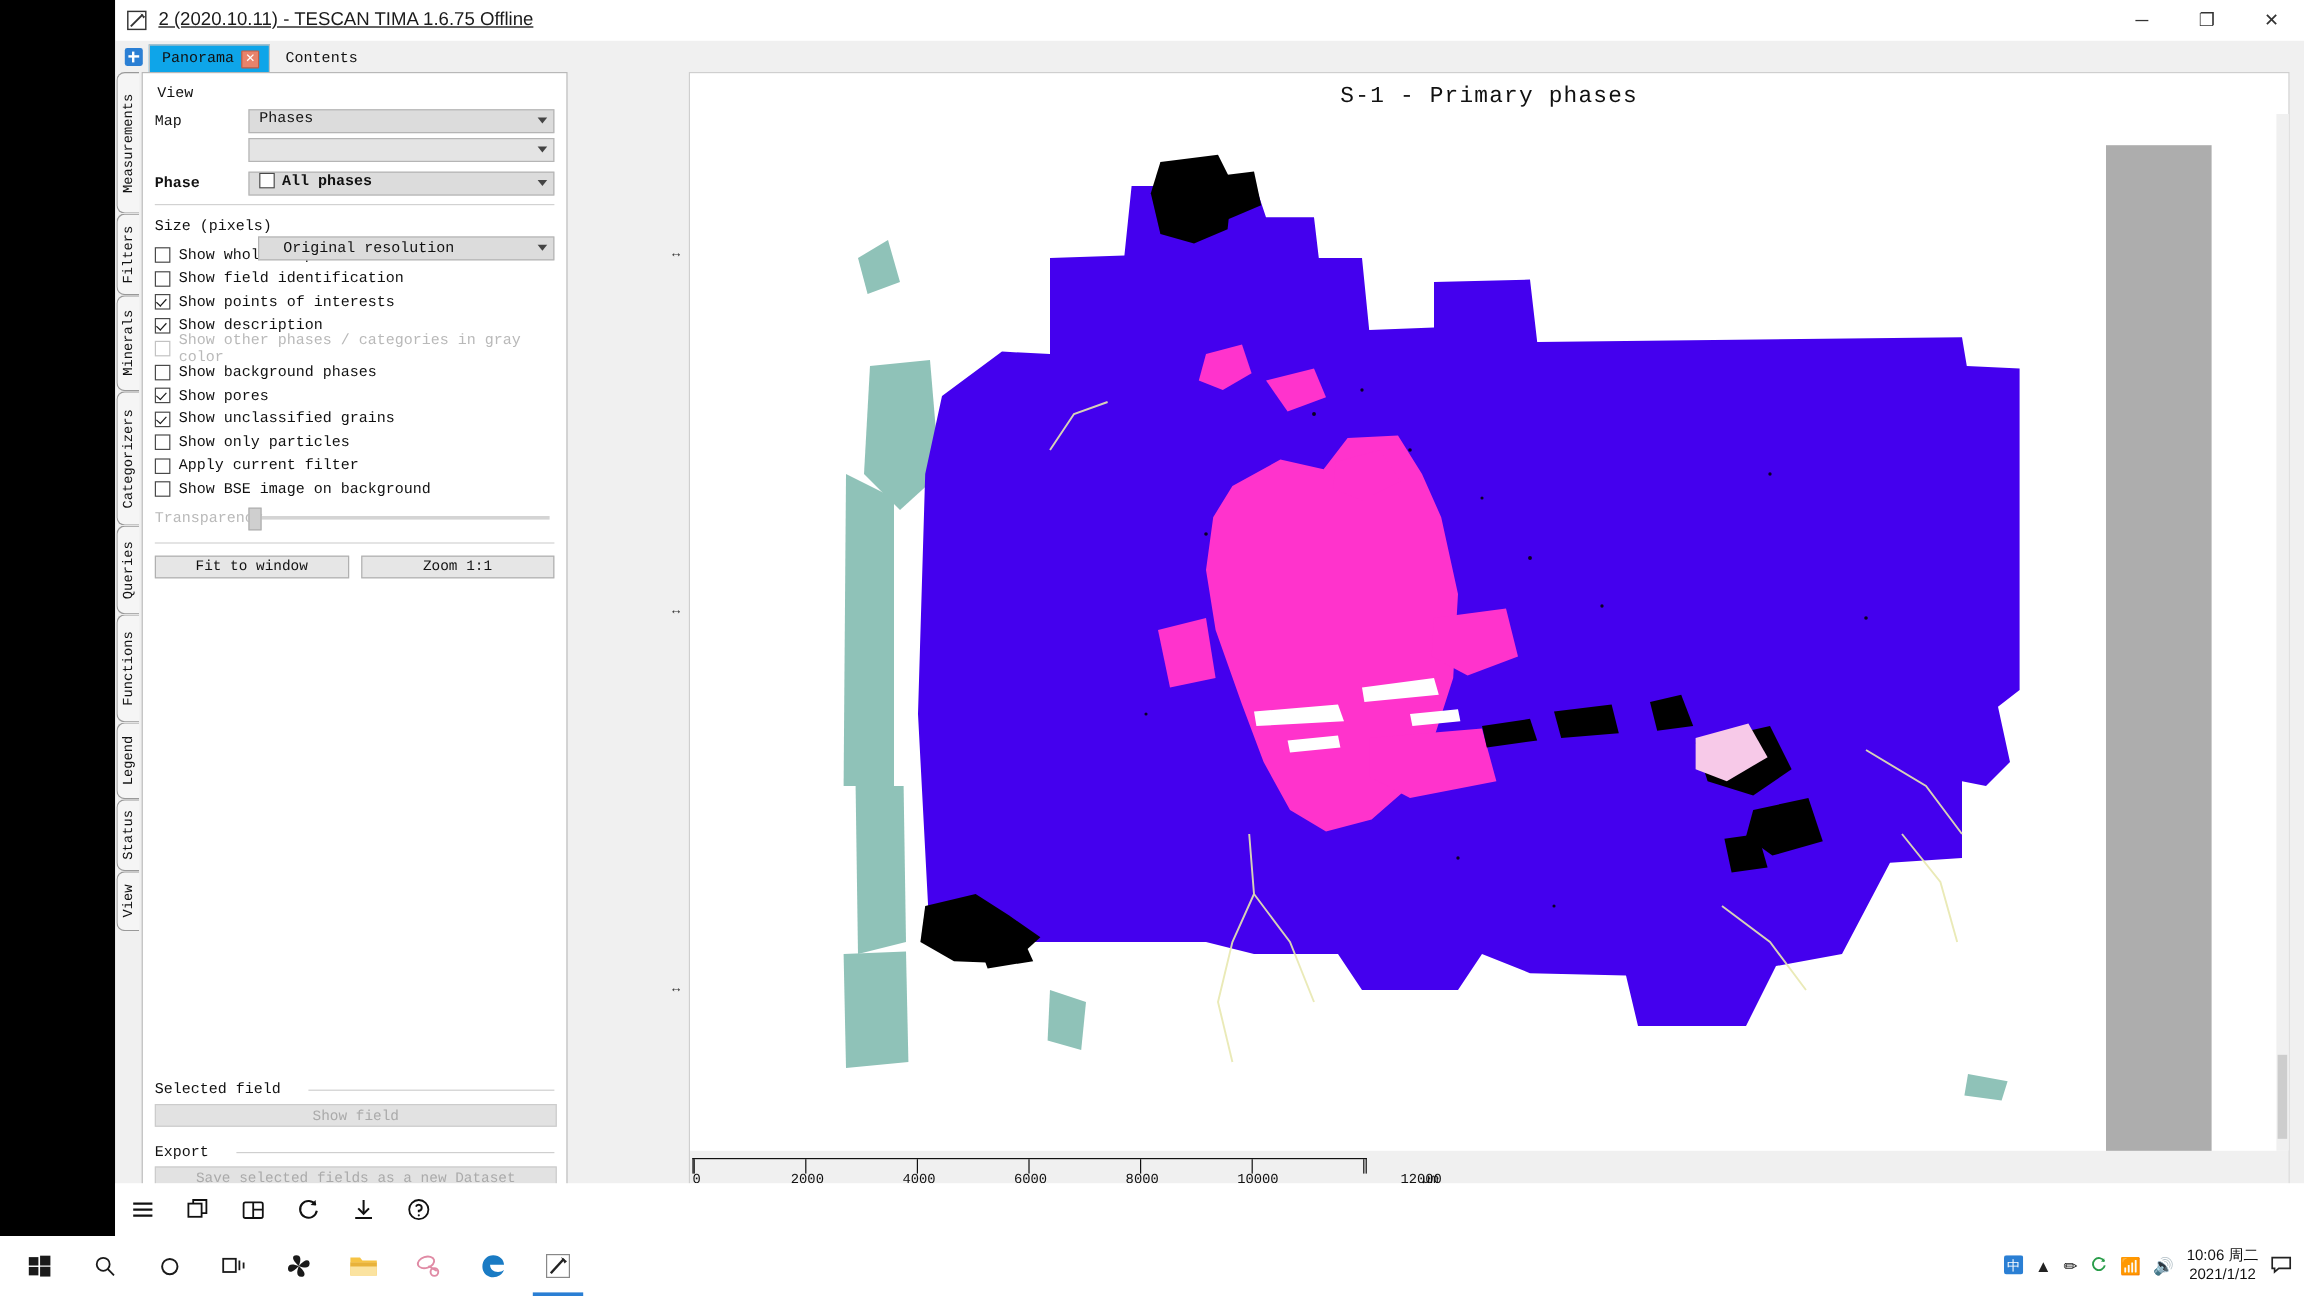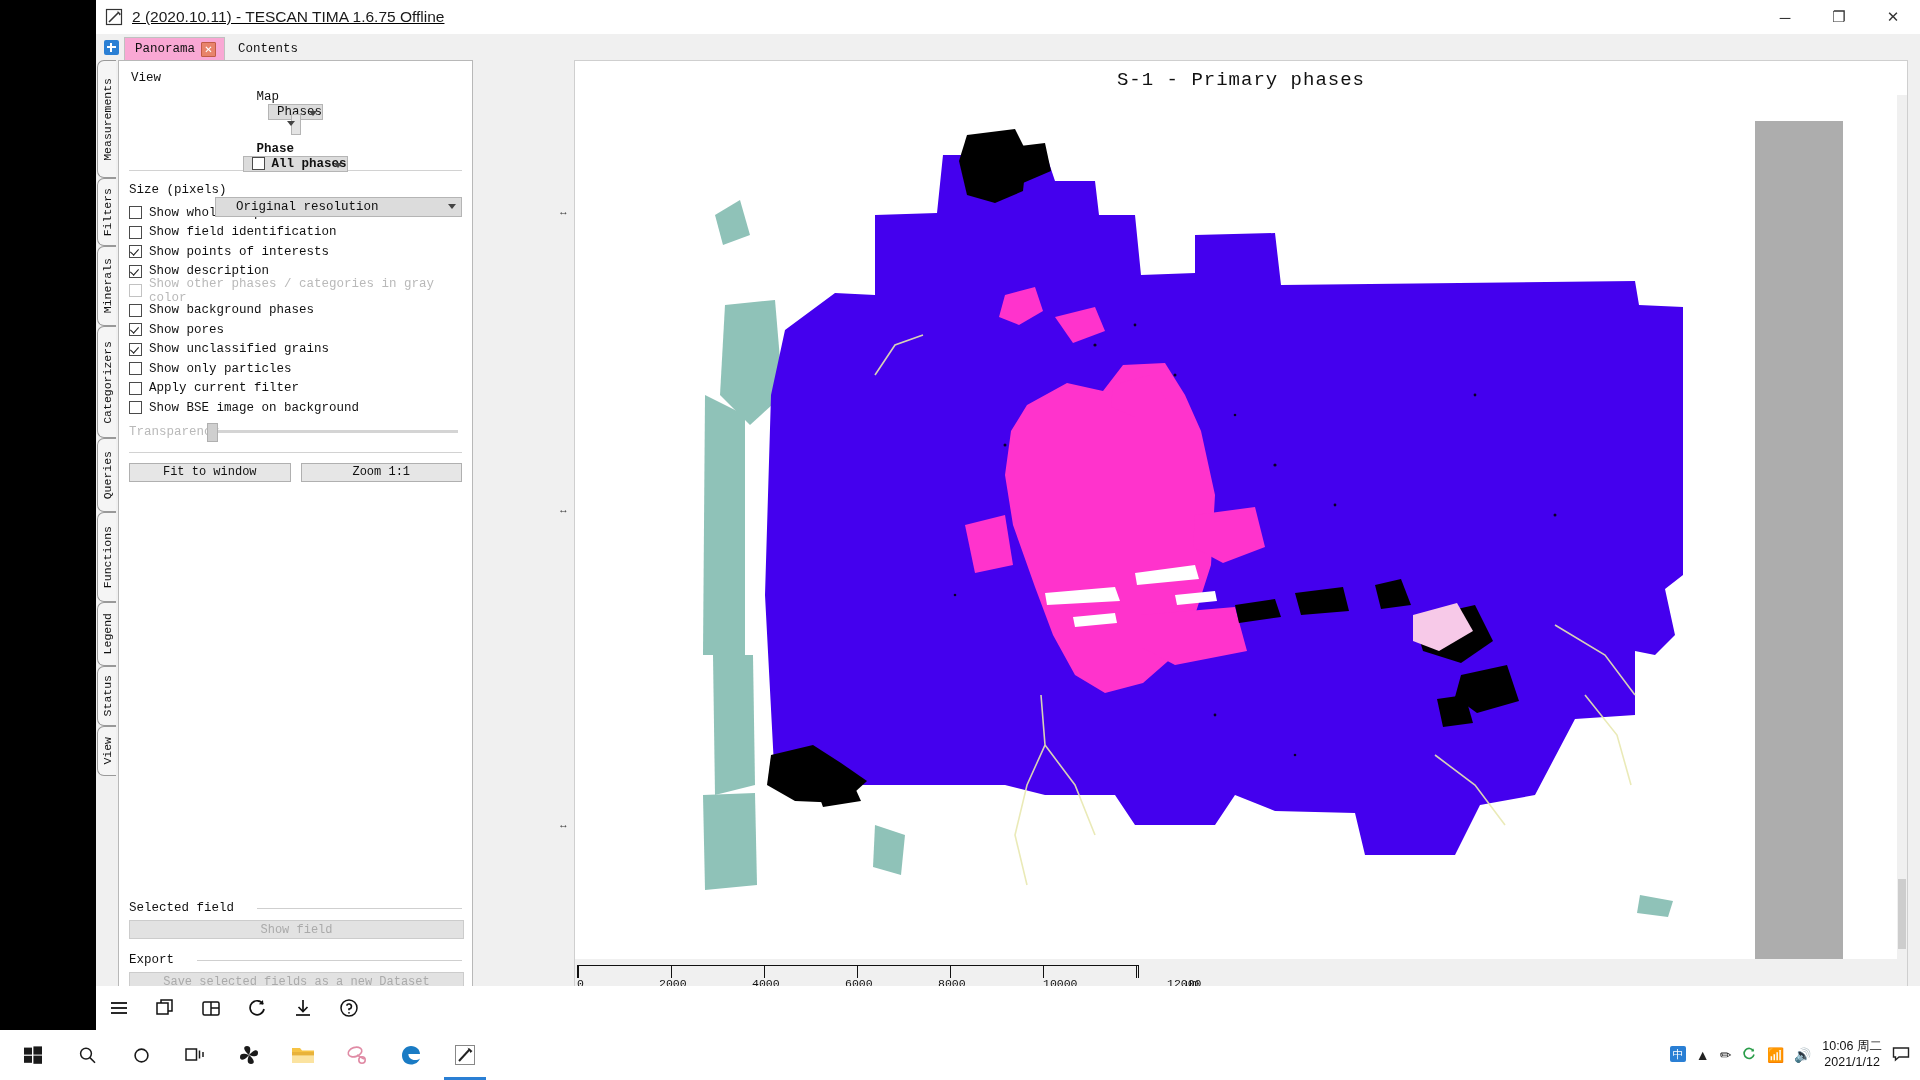--- a/index.html
+++ b/index.html
@@ -22,7 +22,7 @@
   .tabadd .sq:after{content:"";position:absolute;left:3px;top:6.5px;width:9px;height:2px;background:#fff;}
   .doctab{height:22px;padding:0 8px 0 10px;display:flex;align-items:center;gap:6px;
           font-family:"Liberation Mono",monospace;font-size:12.5px;color:#111;
-          border:1px solid #c0c0c0;border-bottom:none;background:#f9a8d4;margin-right:2px;}
+          border:1px solid #c0c0c0;border-bottom:none;background:#0ea5e9;margin-right:2px;}
   .doctab.inactive{background:#f0f0f0;border-color:transparent;}
   .tabx{width:13px;height:13px;background:#e8836b;border:1px solid #c25c45;color:#fff;font-size:10px;
         display:flex;align-items:center;justify-content:center;font-family:"Liberation Sans",sans-serif;border-radius:1px;}

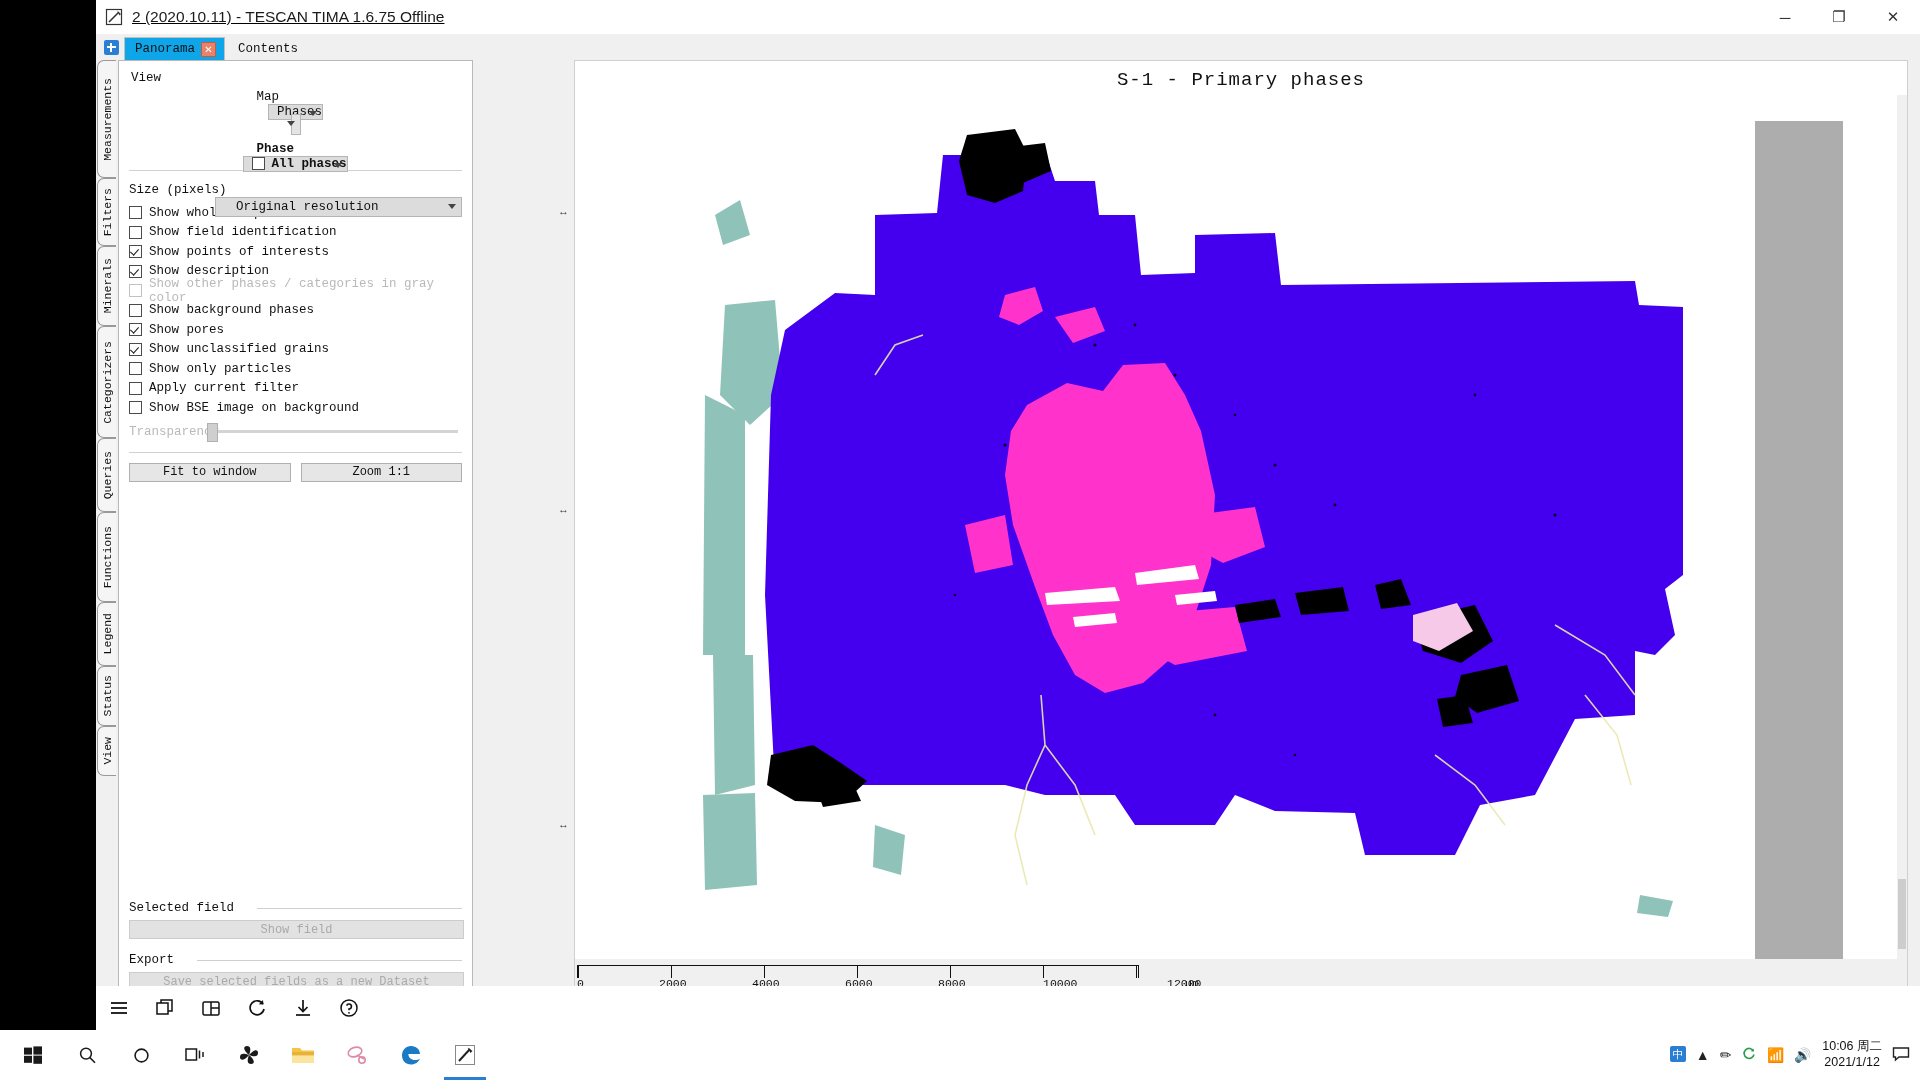--- a/index.html
+++ b/index.html
@@ -41,7 +41,7 @@
   .lpanel{position:absolute;left:22px;top:0;width:353px;height:955px;background:#fff;border:1px solid #b8b8b8;}
   .lpinner{position:absolute;left:10px;top:6px;width:333px;}
   .secthead{font-family:"Liberation Mono",monospace;font-size:12.5px;color:#111;margin:4px 0 5px 2px;}
-  .row{display:flex;align-items:center;height:21px;margin-bottom:3px;flex-direction:column;}
+  .row{display:flex;align-items:center;height:21px;margin-bottom:3px;}
   .rlabel{font-family:"Liberation Mono",monospace;font-size:12.5px;color:#111;width:78px;flex:none;}
   .combo{flex:1;height:18px;background:#dcdcdc;border:1px solid #b5b5b5;position:relative;
          font-family:"Liberation Mono",monospace;font-size:12.5px;color:#111;display:flex;align-items:flex-start;padding-left:8px;}

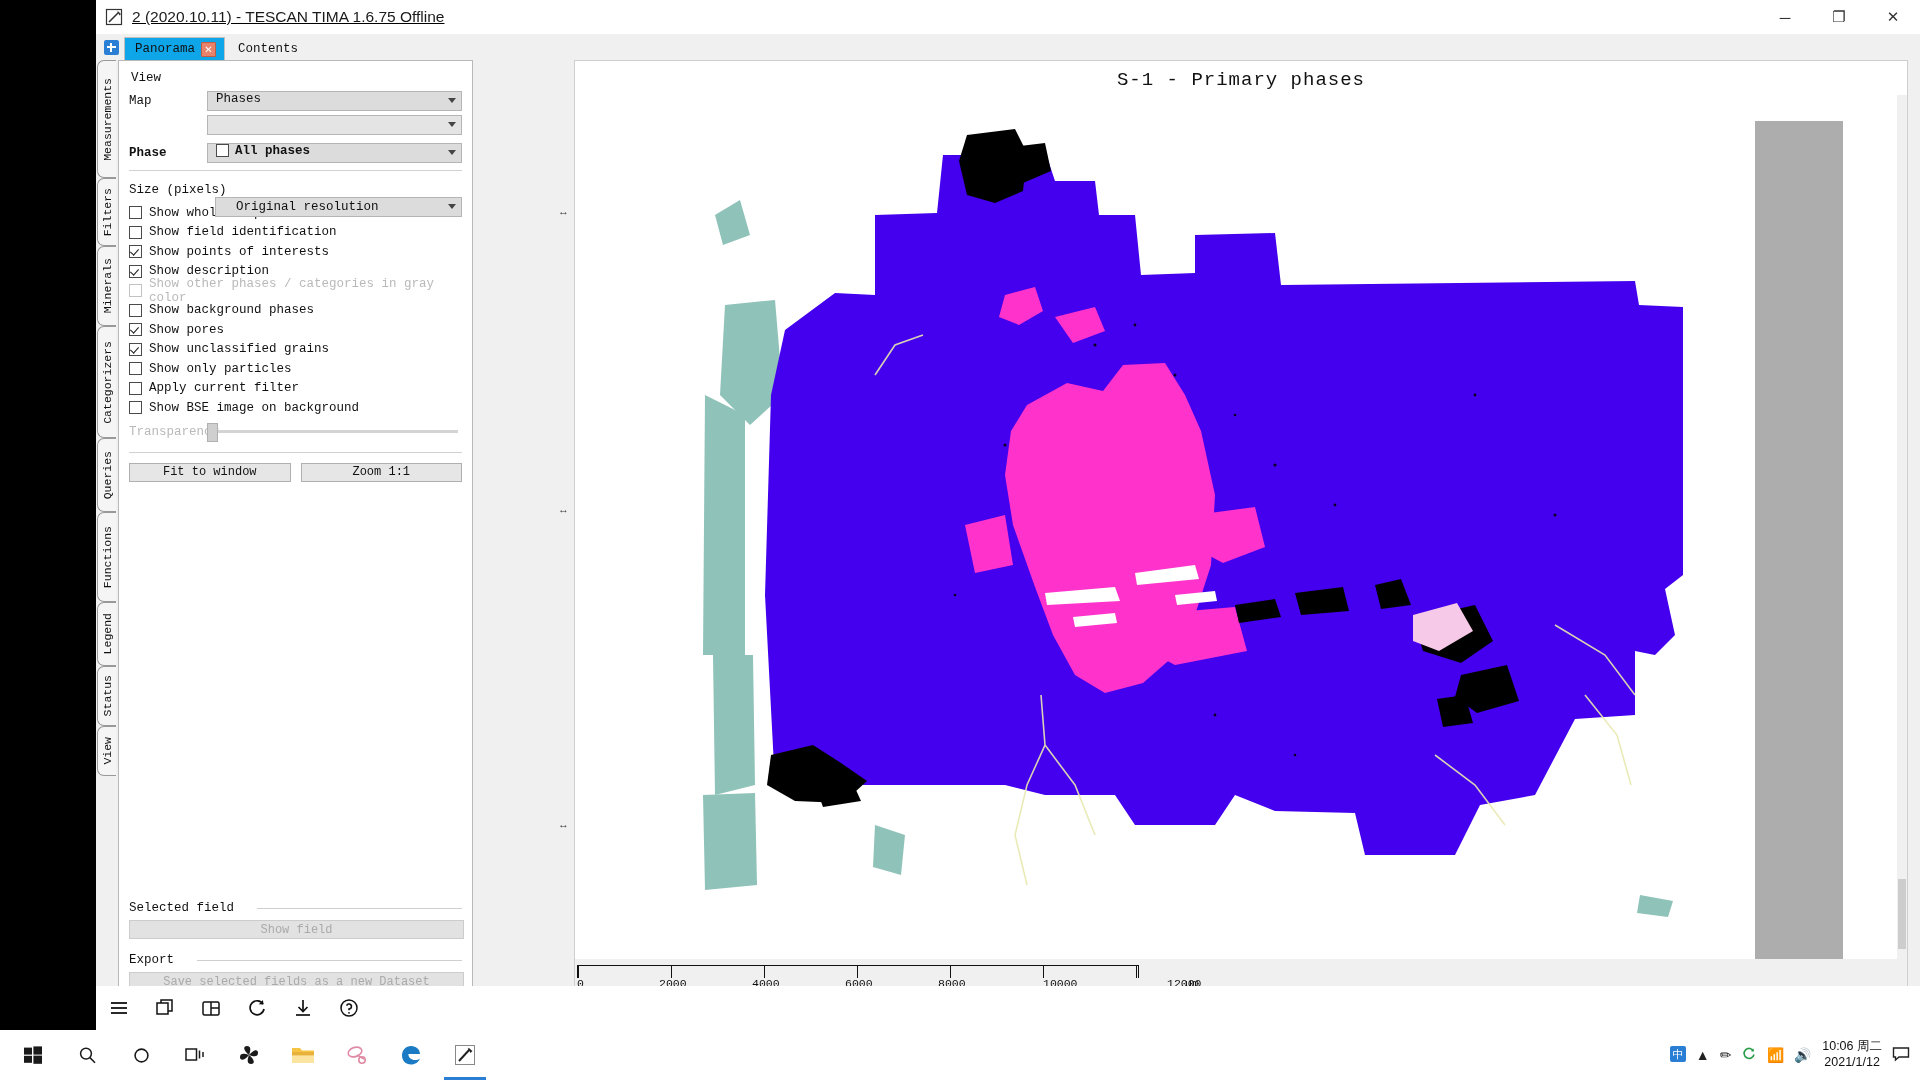--- a/index.html
+++ b/index.html
@@ -407,7 +407,7 @@
           <div class="slab" style="left:177px;">4000</div>
           <div class="slab" style="left:270px;">6000</div>
           <div class="slab" style="left:363px;">8000</div>
-          <div class="slab" style="left:456px;margin-left:12px;">10000</div>
+          <div class="slab" style="left:456px;">10000</div>
           <div class="slab" style="left:545px;margin-left:47px;">12000</div>
           <div class="slab" style="left:610px;">µm</div>
         </div>

